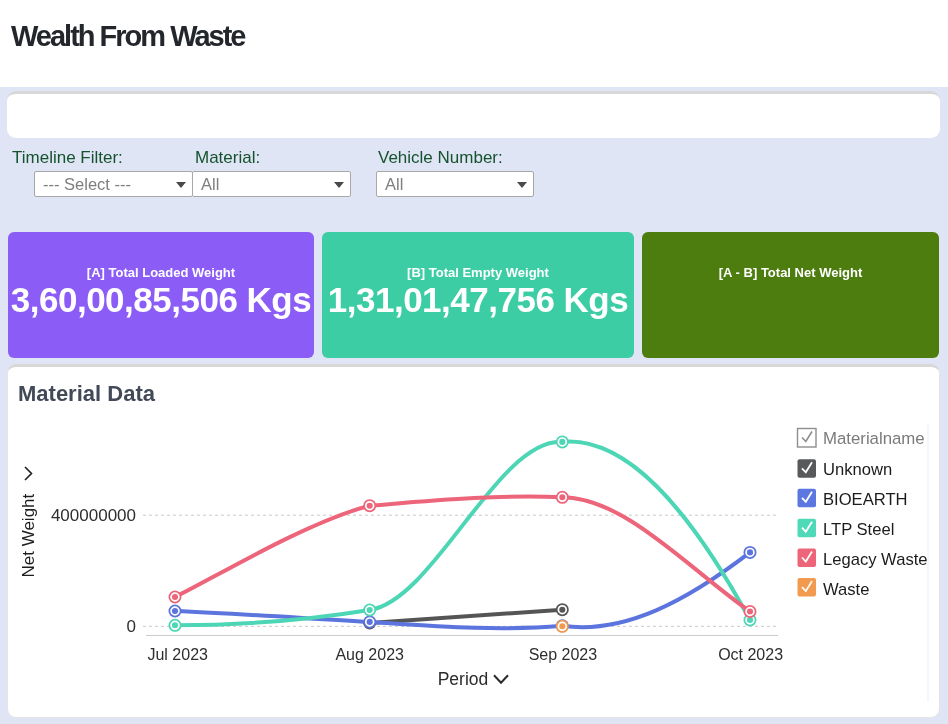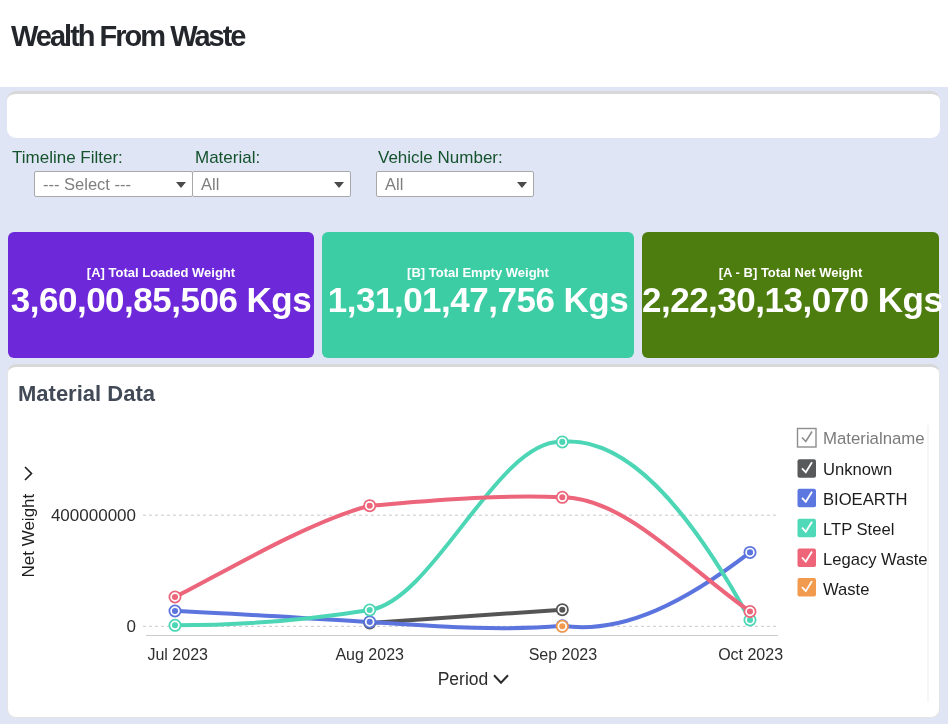--- a/index.html
+++ b/index.html
@@ -44,7 +44,7 @@
   <div class="sel" style="left:192px;width:159px;">All<span class="arr"></span></div>
   <div class="sel" style="left:376px;width:158px;">All<span class="arr"></span></div>
 
-  <div class="card" style="left:8px;width:306px;background:#6d28d9;">
+  <div class="card" style="left:8px;width:306px;background:#8b5cf6;">
     <div class="t">[A] Total Loaded Weight</div>
     <div class="n">3,60,00,85,506 Kgs</div>
   </div>

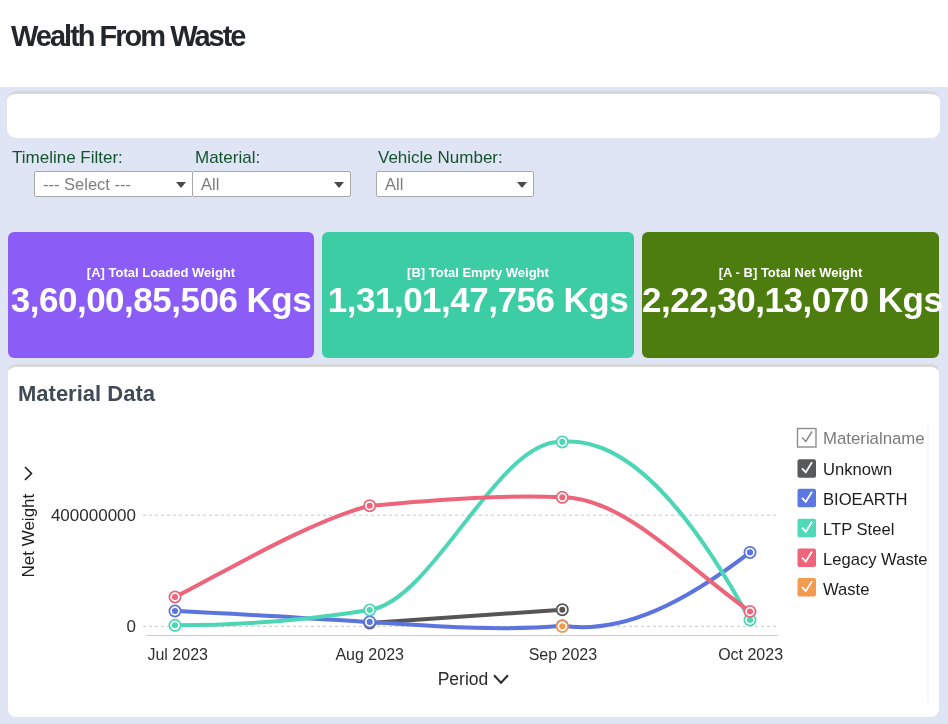--- a/index.html
+++ b/index.html
@@ -54,7 +54,6 @@
   </div>
   <div class="card" style="left:642px;width:297px;background:#4d7c0f;">
     <div class="t">[A - B] Total Net Weight</div>
-    <div class="n">2,22,30,13,070 Kgs</div>
   </div>
 
   <div class="whitebox" id="panel"></div>

